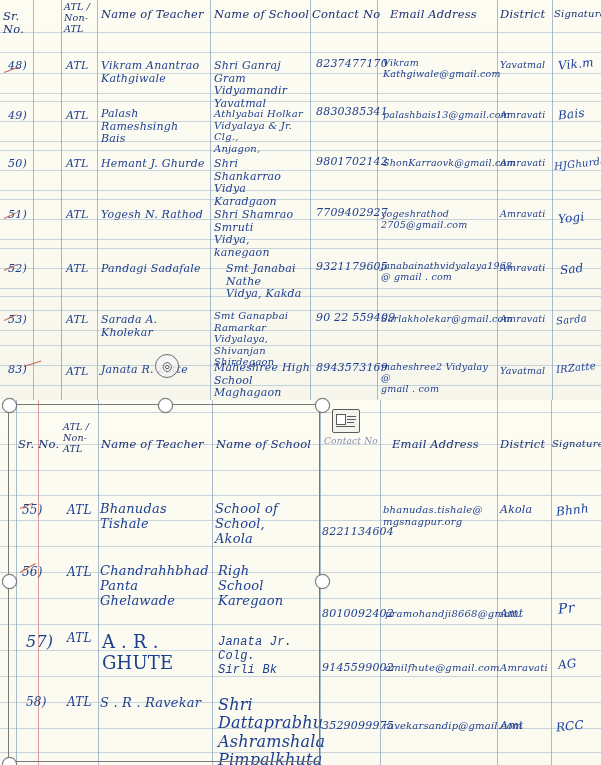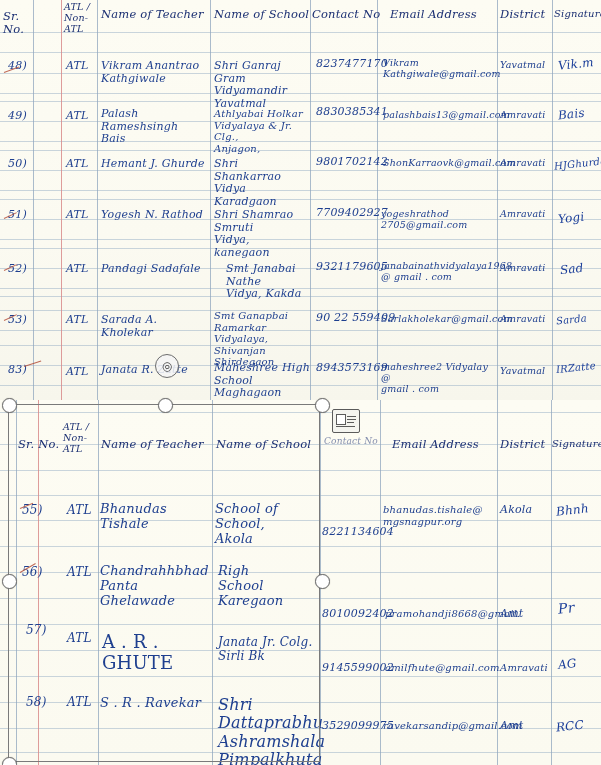--- a/index.html
+++ b/index.html
@@ -368,7 +368,7 @@
   </div>
 
   <div>
-    <div class="hw" style="left:26px; top:224px; font-size:12px;">57)</div>
+    <div class="hw" style="left:26px; top:233px; font-size:16px;">57)</div>
     <div class="hw" style="left:67px; top:232px; font-size:12px;">ATL</div>
     <div class="hw" style="left:102px; top:232px; width:108px; font-size:18px; font-style:normal;">A . R . GHUTE</div>
     <div class="hw" style="left:218px; top:236px; width:100px; font-size:12px;">Janata Jr. Colg.

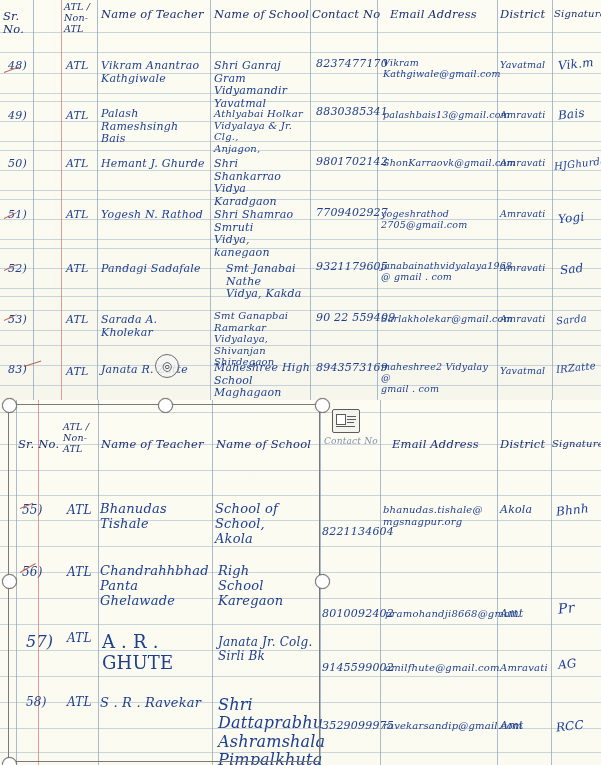--- a/index.html
+++ b/index.html
@@ -371,7 +371,7 @@
     <div class="hw" style="left:26px; top:233px; font-size:16px;">57)</div>
     <div class="hw" style="left:67px; top:232px; font-size:12px;">ATL</div>
     <div class="hw" style="left:102px; top:232px; width:108px; font-size:18px; font-style:normal;">A . R . GHUTE</div>
-    <div class="hw" style="left:218px; top:236px; width:100px; font-size:12px;">Janata Jr. Colg.
+    <div class="hw" style="left:218px; top:236px; width:100px; font-size:12px;font-family:Liberation Mono, monospace;">Janata Jr. Colg.
      Sirli Bk</div>
     <div class="hw" style="left:322px; top:262px; font-size:11px;text-align:right;">9145599002</div>
     <div class="hw" style="left:385px; top:262px; width:112px; font-size:10px;">amilfhute@gmail.com</div>

